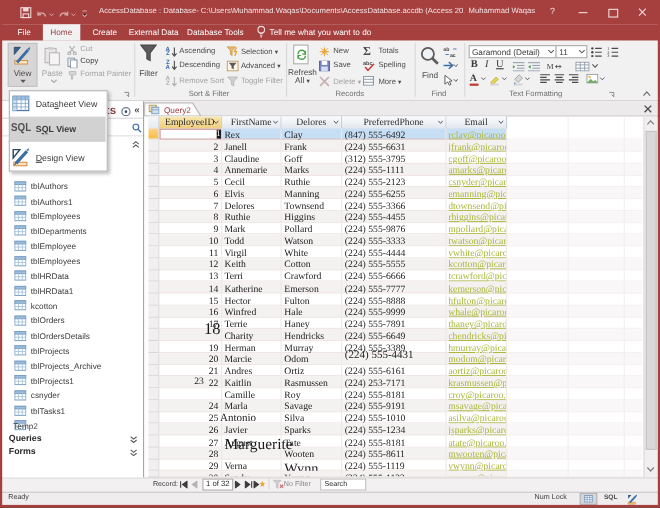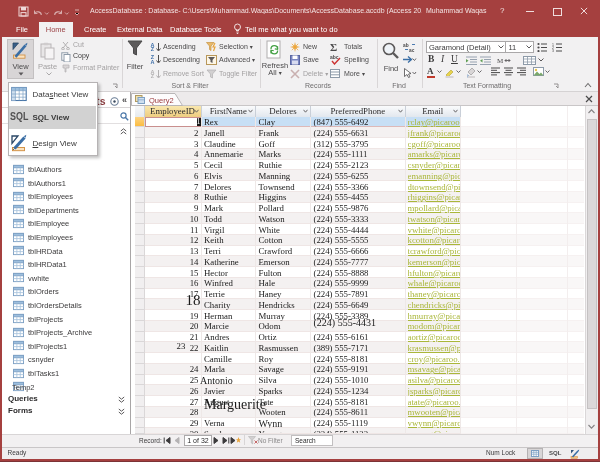--- a/index.html
+++ b/index.html
@@ -835,7 +835,7 @@
 <line x1="7.9" y1="4" x2="7.9" y2="10.5" stroke="#a8c4dd" stroke-width="0.9"></line>
 <line x1="0.5" y1="7.2" x2="11.5" y2="7.2" stroke="#a8c4dd" stroke-width="0.9"></line>
 </svg>
-    <div class="abs" style="left:28px;top:273.8px;font-size:7.5px;color:#3c3b3c;white-space:nowrap">vwhite</div>
+    <div class="abs" style="left:28px;top:273.8px;font-size:7.5px;color:#3c3b3c;white-space:nowrap">kcotton</div>
     <svg style="position:absolute;left:12.5px;top:285.9px" width="11" height="11" viewBox="0 0 12 12">
 <rect x="0.5" y="1.5" width="11" height="9" fill="#fff" stroke="#7da0c4"></rect>
 <rect x="0.5" y="1.5" width="11" height="2.6" fill="#9dbfde" stroke="#7da0c4"></rect>

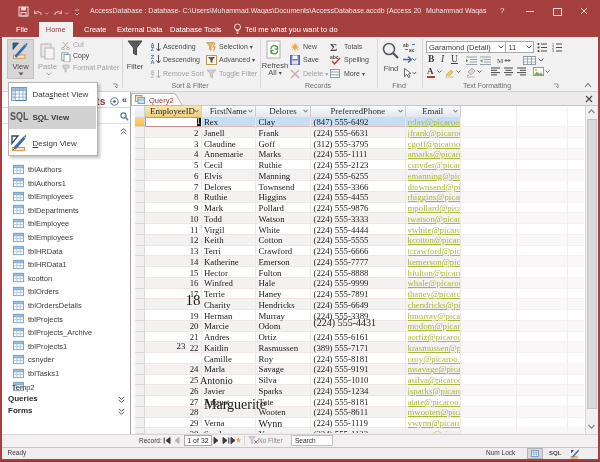--- a/index.html
+++ b/index.html
@@ -599,7 +599,7 @@
     <div class="abs serif" style="left:144.5px;top:342.75px;width:54.0px;font-size:8.8px;color:#1a1a1a;text-align:right">22</div>
     <div class="abs serif" style="left:204.0px;top:342.75px;font-size:8.8px;color:#1a1a1a;white-space:nowrap">Kaitlin</div>
     <div class="abs serif" style="left:258.5px;top:342.75px;font-size:8.8px;color:#1a1a1a;white-space:nowrap">Rasmussen</div>
-    <div class="abs serif" style="left:313.5px;top:342.75px;font-size:8.8px;color:#1a1a1a;white-space:nowrap">(389) 555-7171</div>
+    <div class="abs serif" style="left:313.5px;top:342.75px;font-size:8.8px;color:#1a1a1a;white-space:nowrap">(224) 253-7171</div>
     <div class="abs serif" style="left:407.5px;top:342.75px;width:52.5px;overflow:hidden;font-size:8.8px;color:#aab73a;text-decoration:underline;white-space:nowrap">krasmussen@picaroo.com</div>
     <div class="abs" style="left:135px;top:353.0px;width:9.5px;height:10.75px;background:#f1eff0;border-right:1px solid #dad7d8;border-bottom:1px solid #dad7d8;box-sizing:border-box"></div>
     <div class="abs" style="left:144.5px;top:353.0px;width:316.5px;height:10.75px;background:#ffffff;border-bottom:1px solid #efe6e5;box-sizing:border-box"></div>

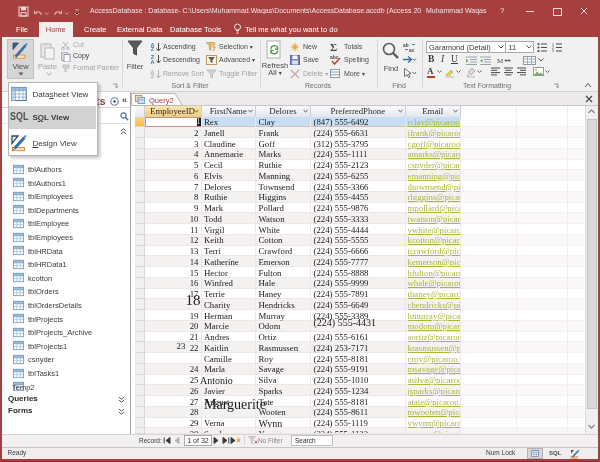--- a/index.html
+++ b/index.html
@@ -689,7 +689,7 @@
     <div class="abs" style="left:460px;top:417.5px;width:1px;height:10.75px;background:#eeE8e7"></div>
     <div class="abs serif" style="left:144.5px;top:418.0px;width:54.0px;font-size:8.8px;color:#1a1a1a;text-align:right">29</div>
     <div class="abs serif" style="left:204.0px;top:418.0px;font-size:8.8px;color:#1a1a1a;white-space:nowrap">Verna</div>
-    <div class="abs serif" style="left:258.5px;top:418.0px;font-size:10px;color:#1a1a1a;white-space:nowrap">Wynn</div>
+    <div class="abs serif" style="left:258.5px;top:418.0px;font-size:13px;color:#1a1a1a;white-space:nowrap">Wynn</div>
     <div class="abs serif" style="left:313.5px;top:418.0px;font-size:8.8px;color:#1a1a1a;white-space:nowrap">(224) 555-1119</div>
     <div class="abs serif" style="left:407.5px;top:418.0px;width:52.5px;overflow:hidden;font-size:8.8px;color:#aab73a;text-decoration:underline;white-space:nowrap">vwynn@picaroo.com</div>
     <div class="abs" style="left:135px;top:428.25px;width:9.5px;height:5.25px;background:#f1eff0;border-right:1px solid #dad7d8;border-bottom:1px solid #dad7d8;box-sizing:border-box"></div>

